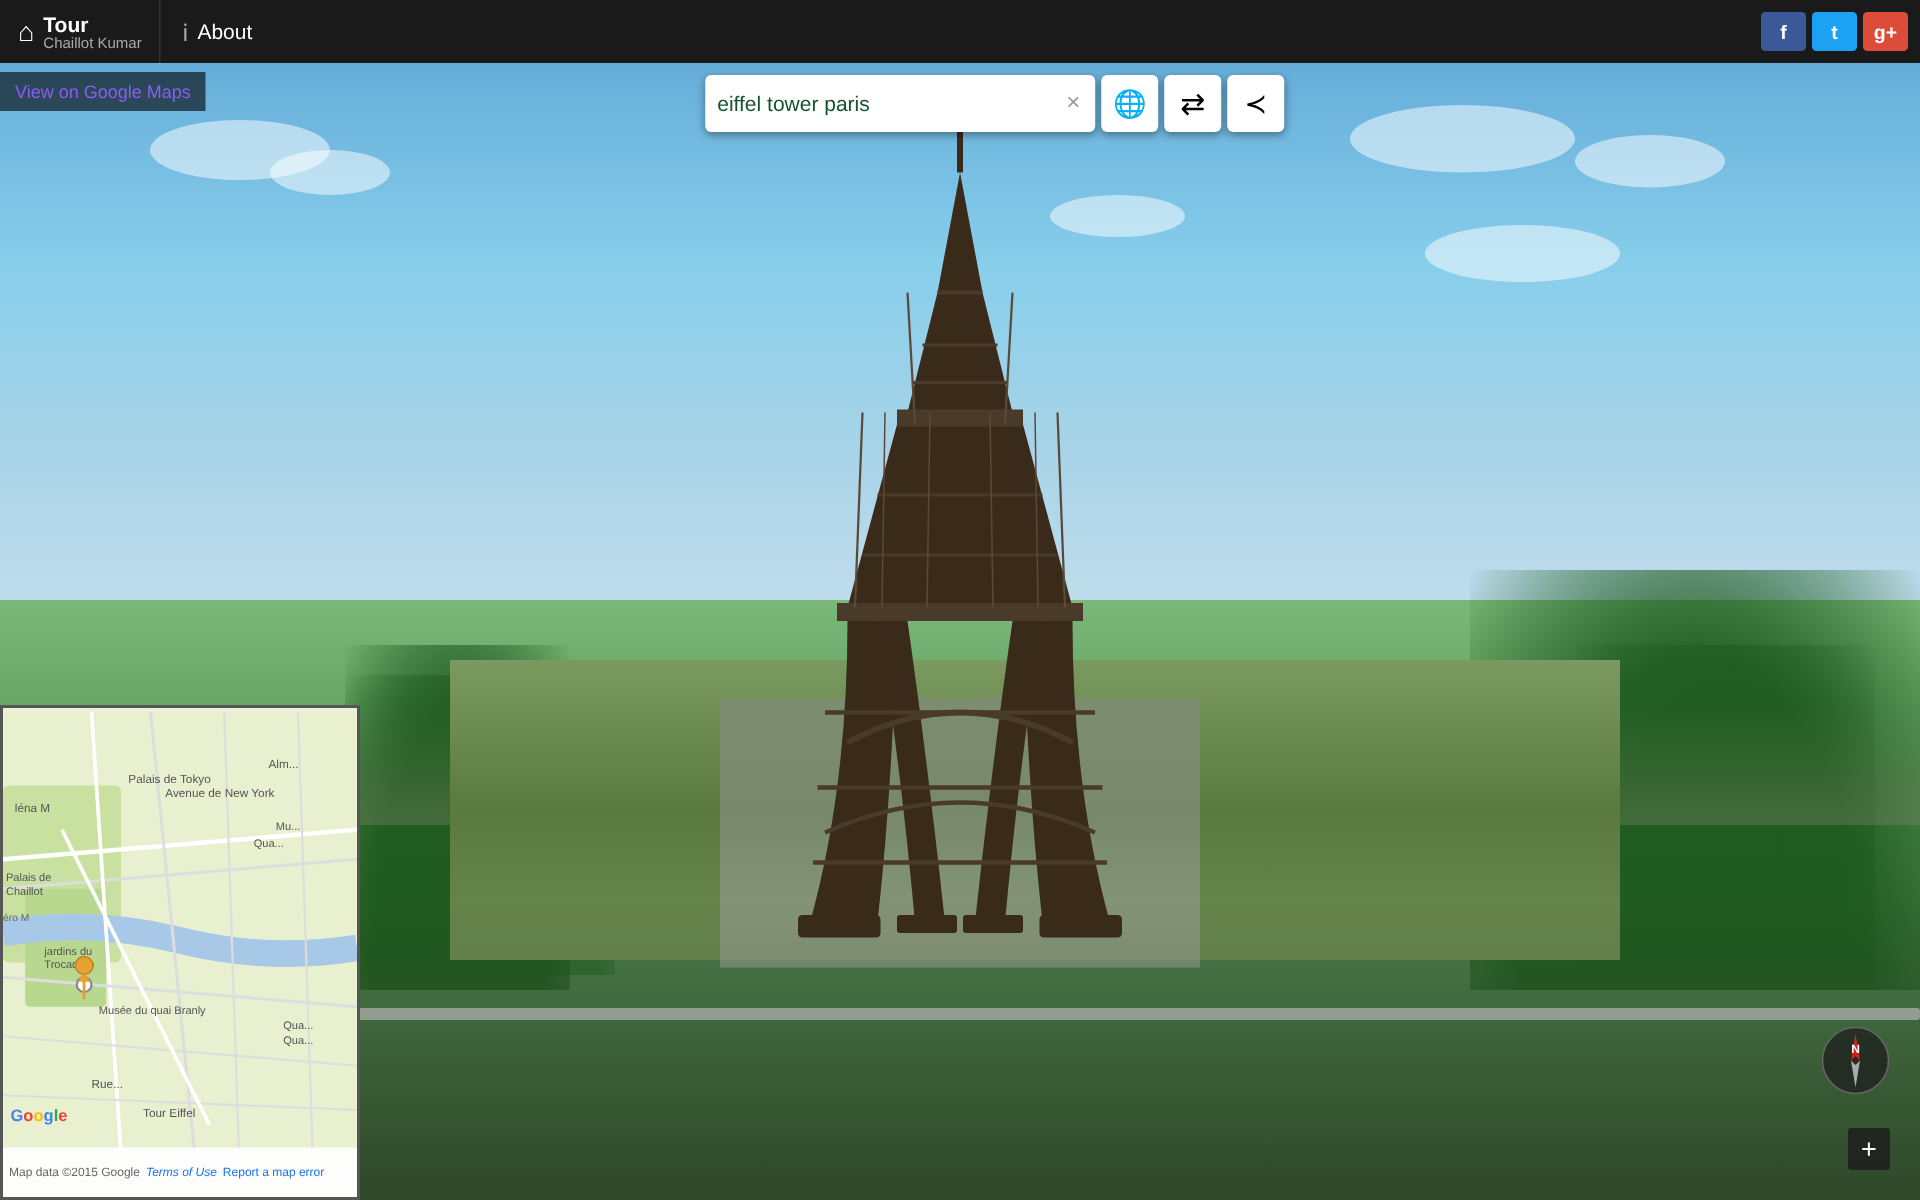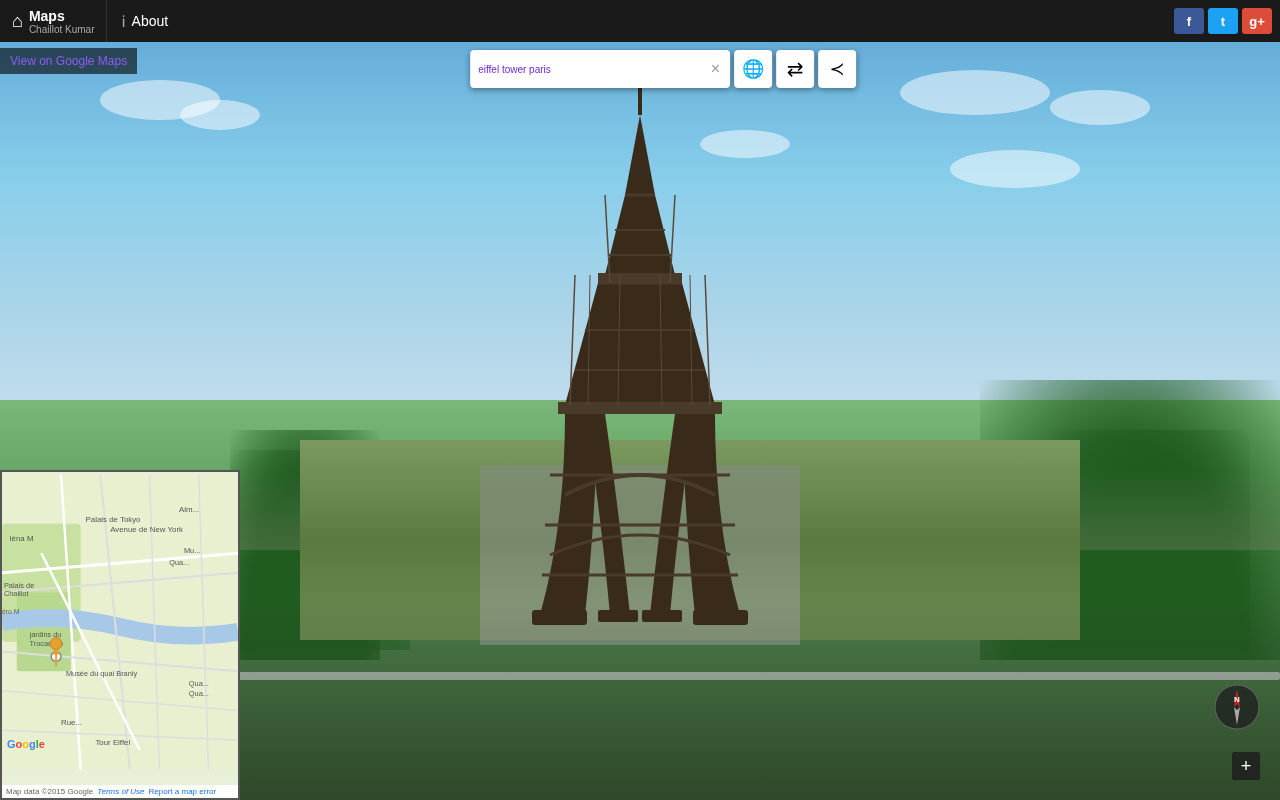--- a/index.html
+++ b/index.html
@@ -285,7 +285,7 @@
   <div class="nav-home">
     <span class="home-icon">⌂</span>
     <span>
-      <span>Maps</span>
+      <span>Tour</span>
       <span class="user-sub">Chaillot Kumar</span>
     </span>
   </div>

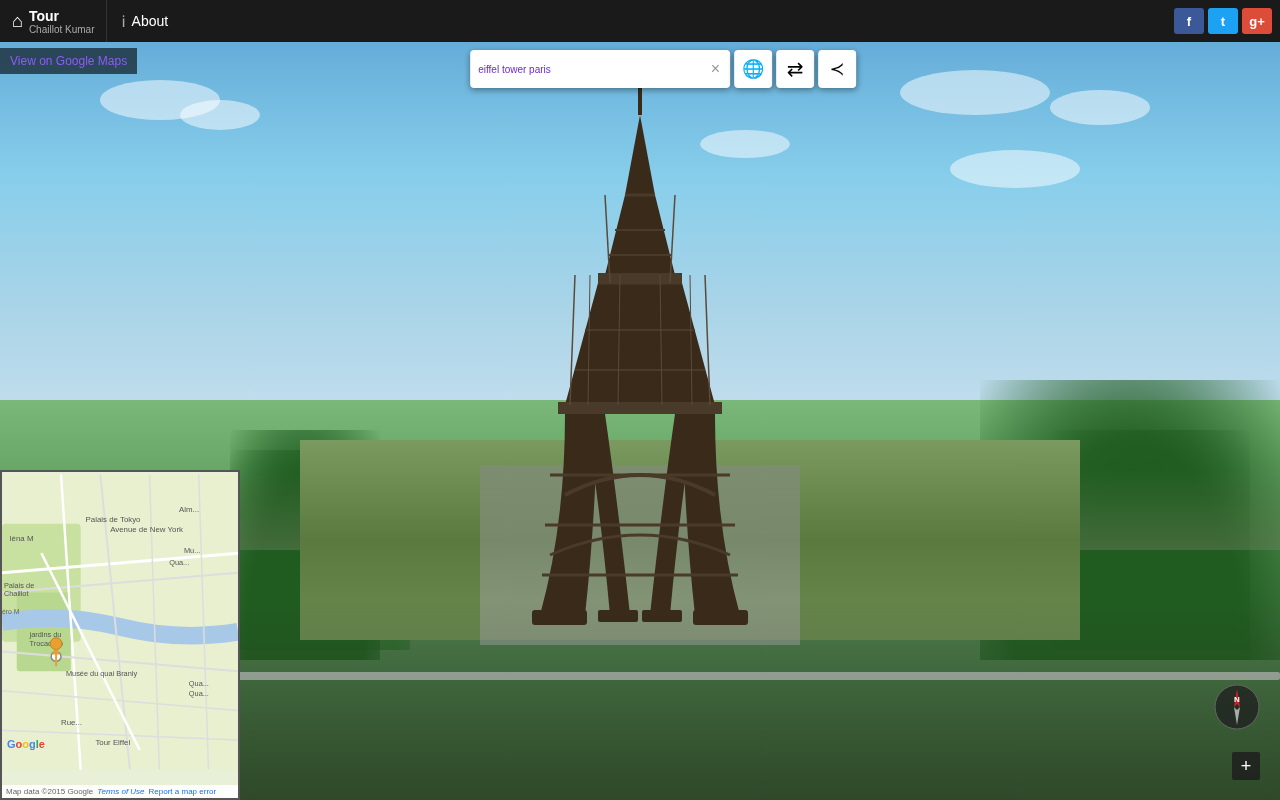--- a/index.html
+++ b/index.html
@@ -142,8 +142,8 @@
     #search-input-container input {
       border: none;
       outline: none;
-      font-size: 10px;
-      color: #6d28d9;
+      font-size: 14px;
+      color: #14532d;
       flex: 1;
       background: transparent;
     }

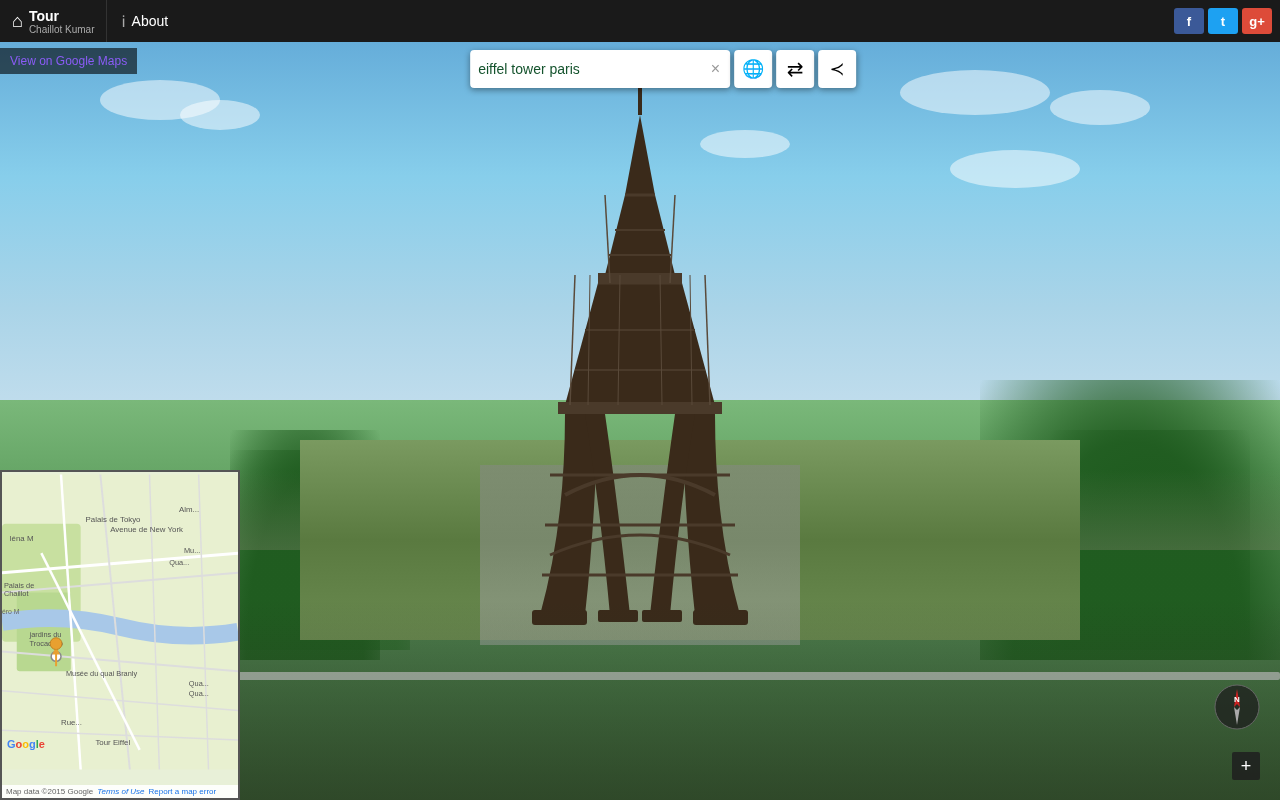--- a/index.html
+++ b/index.html
@@ -212,7 +212,7 @@
       background: rgba(255,255,255,0.9);
       font-size: 9px;
       color: #666;
-      padding: 2px 4px;
+      padding: 12px 4px;
       display: flex;
       align-items: center;
       gap: 4px;

